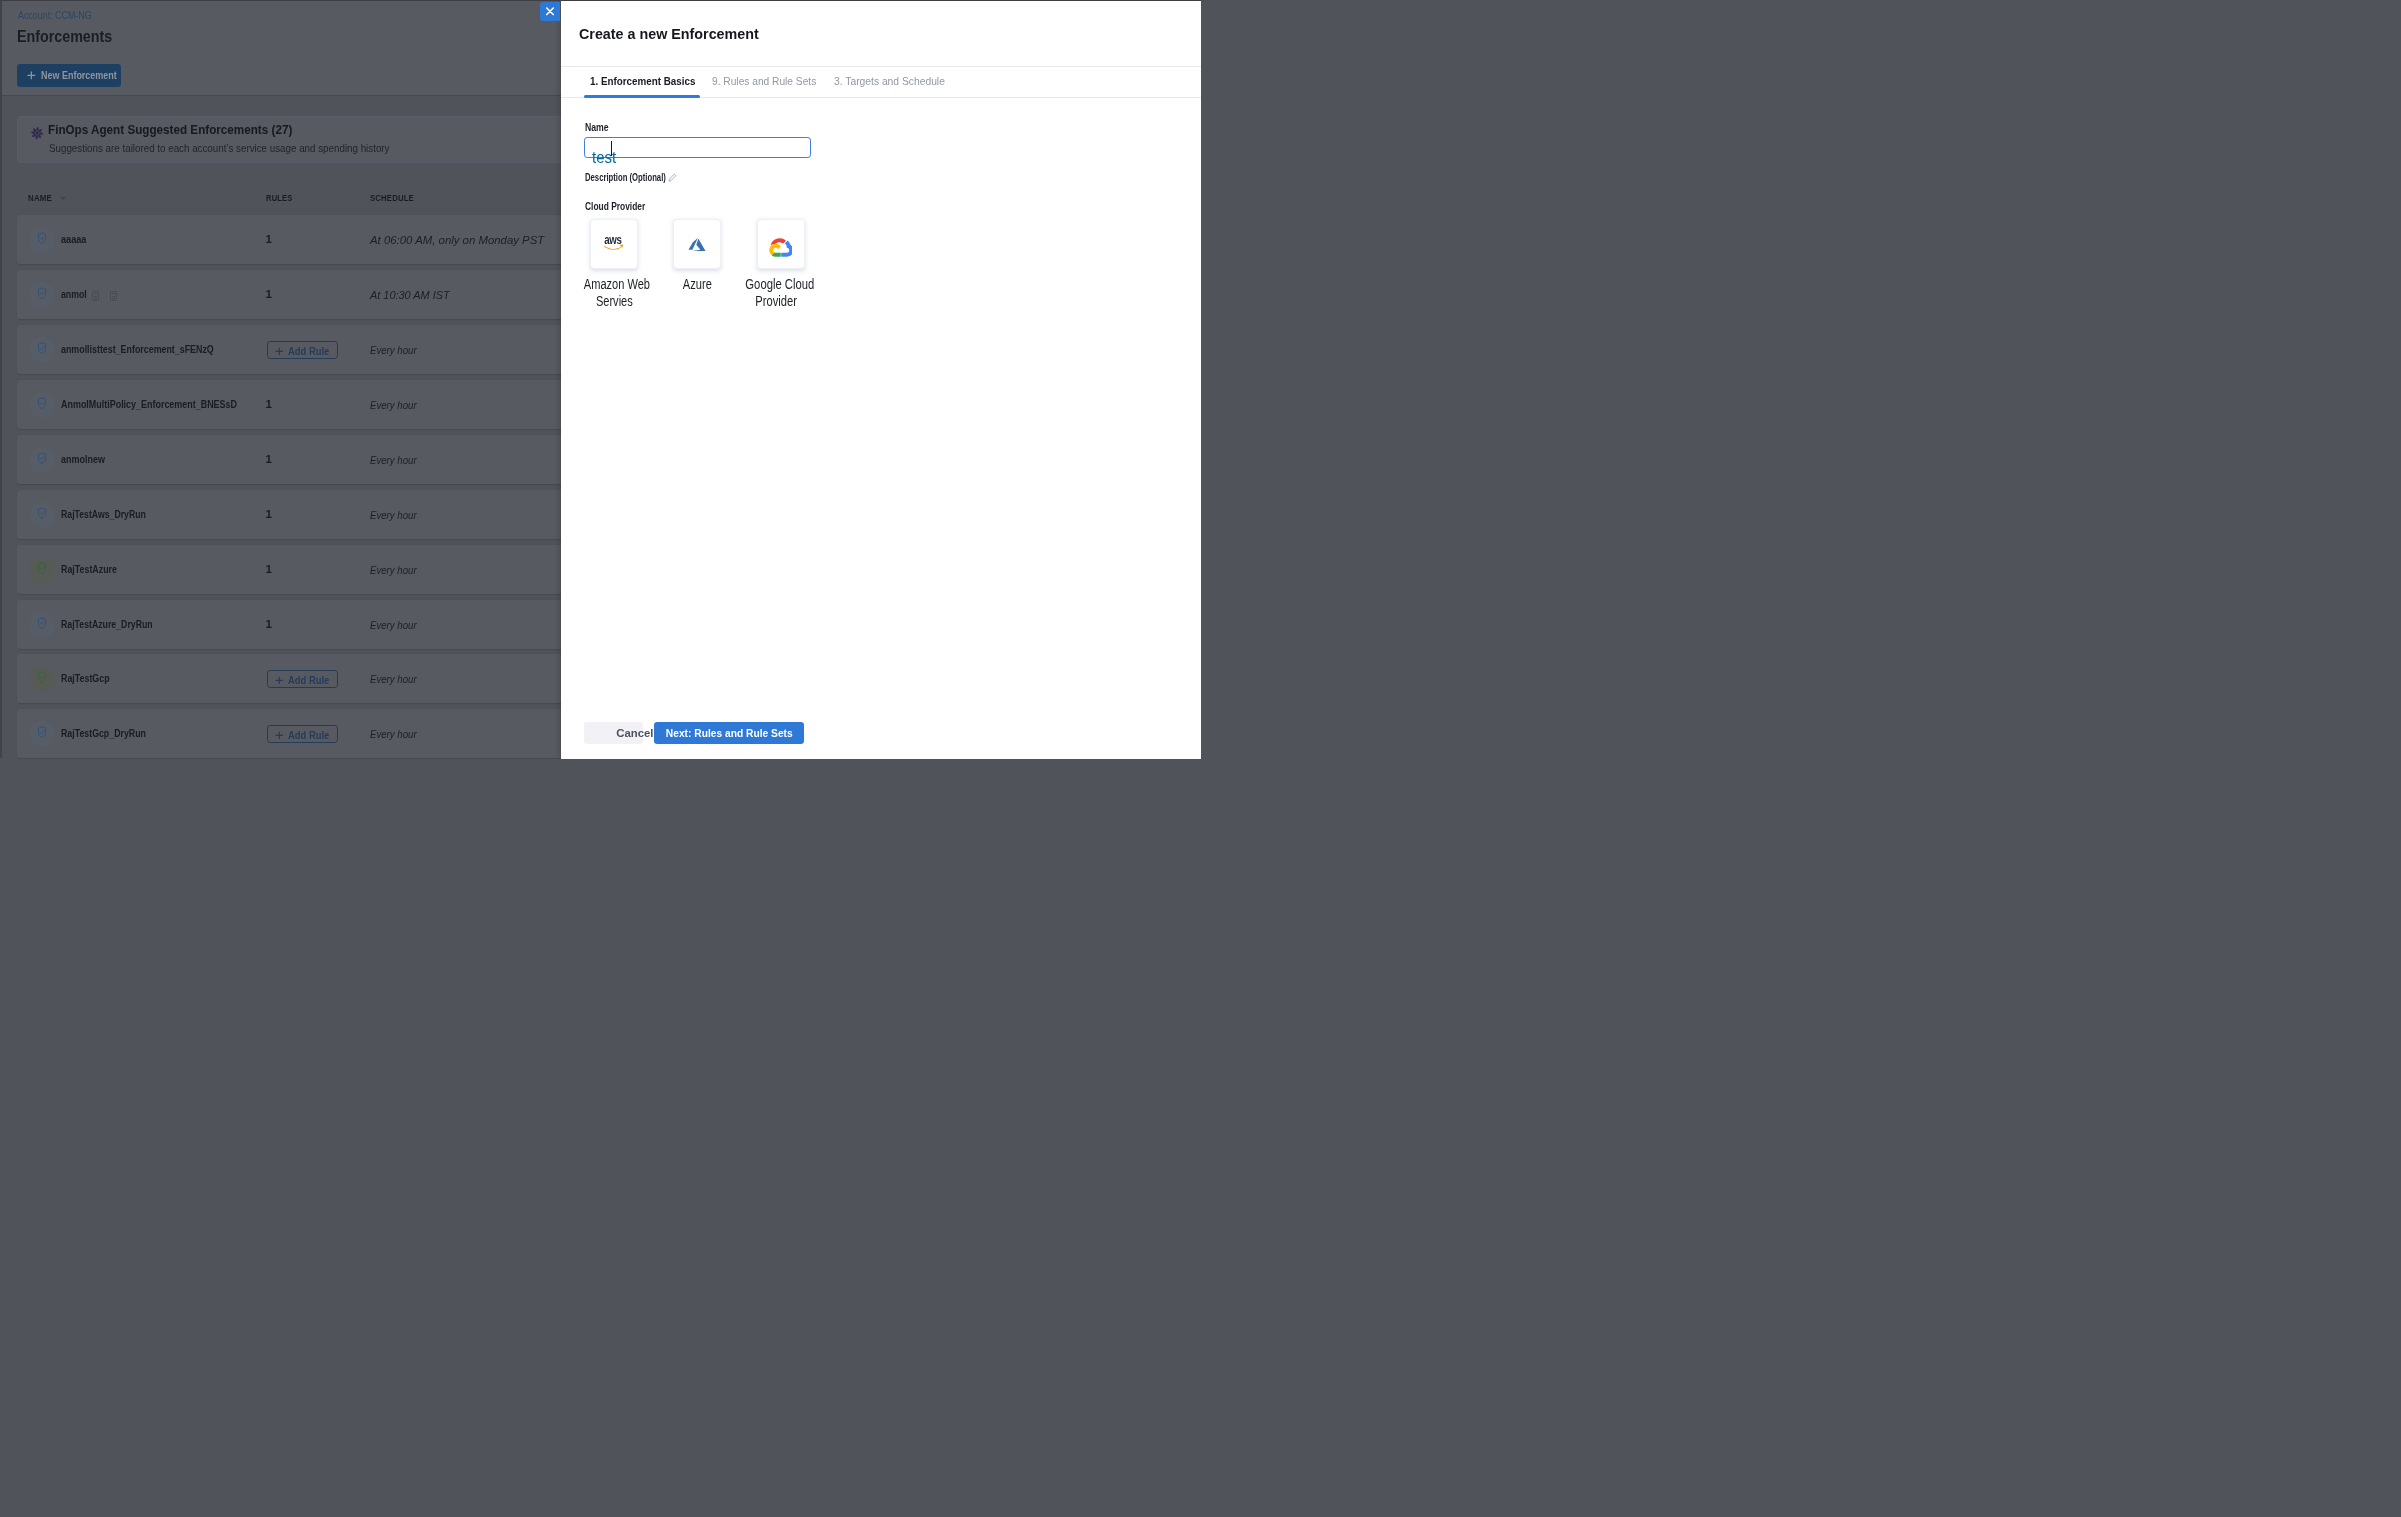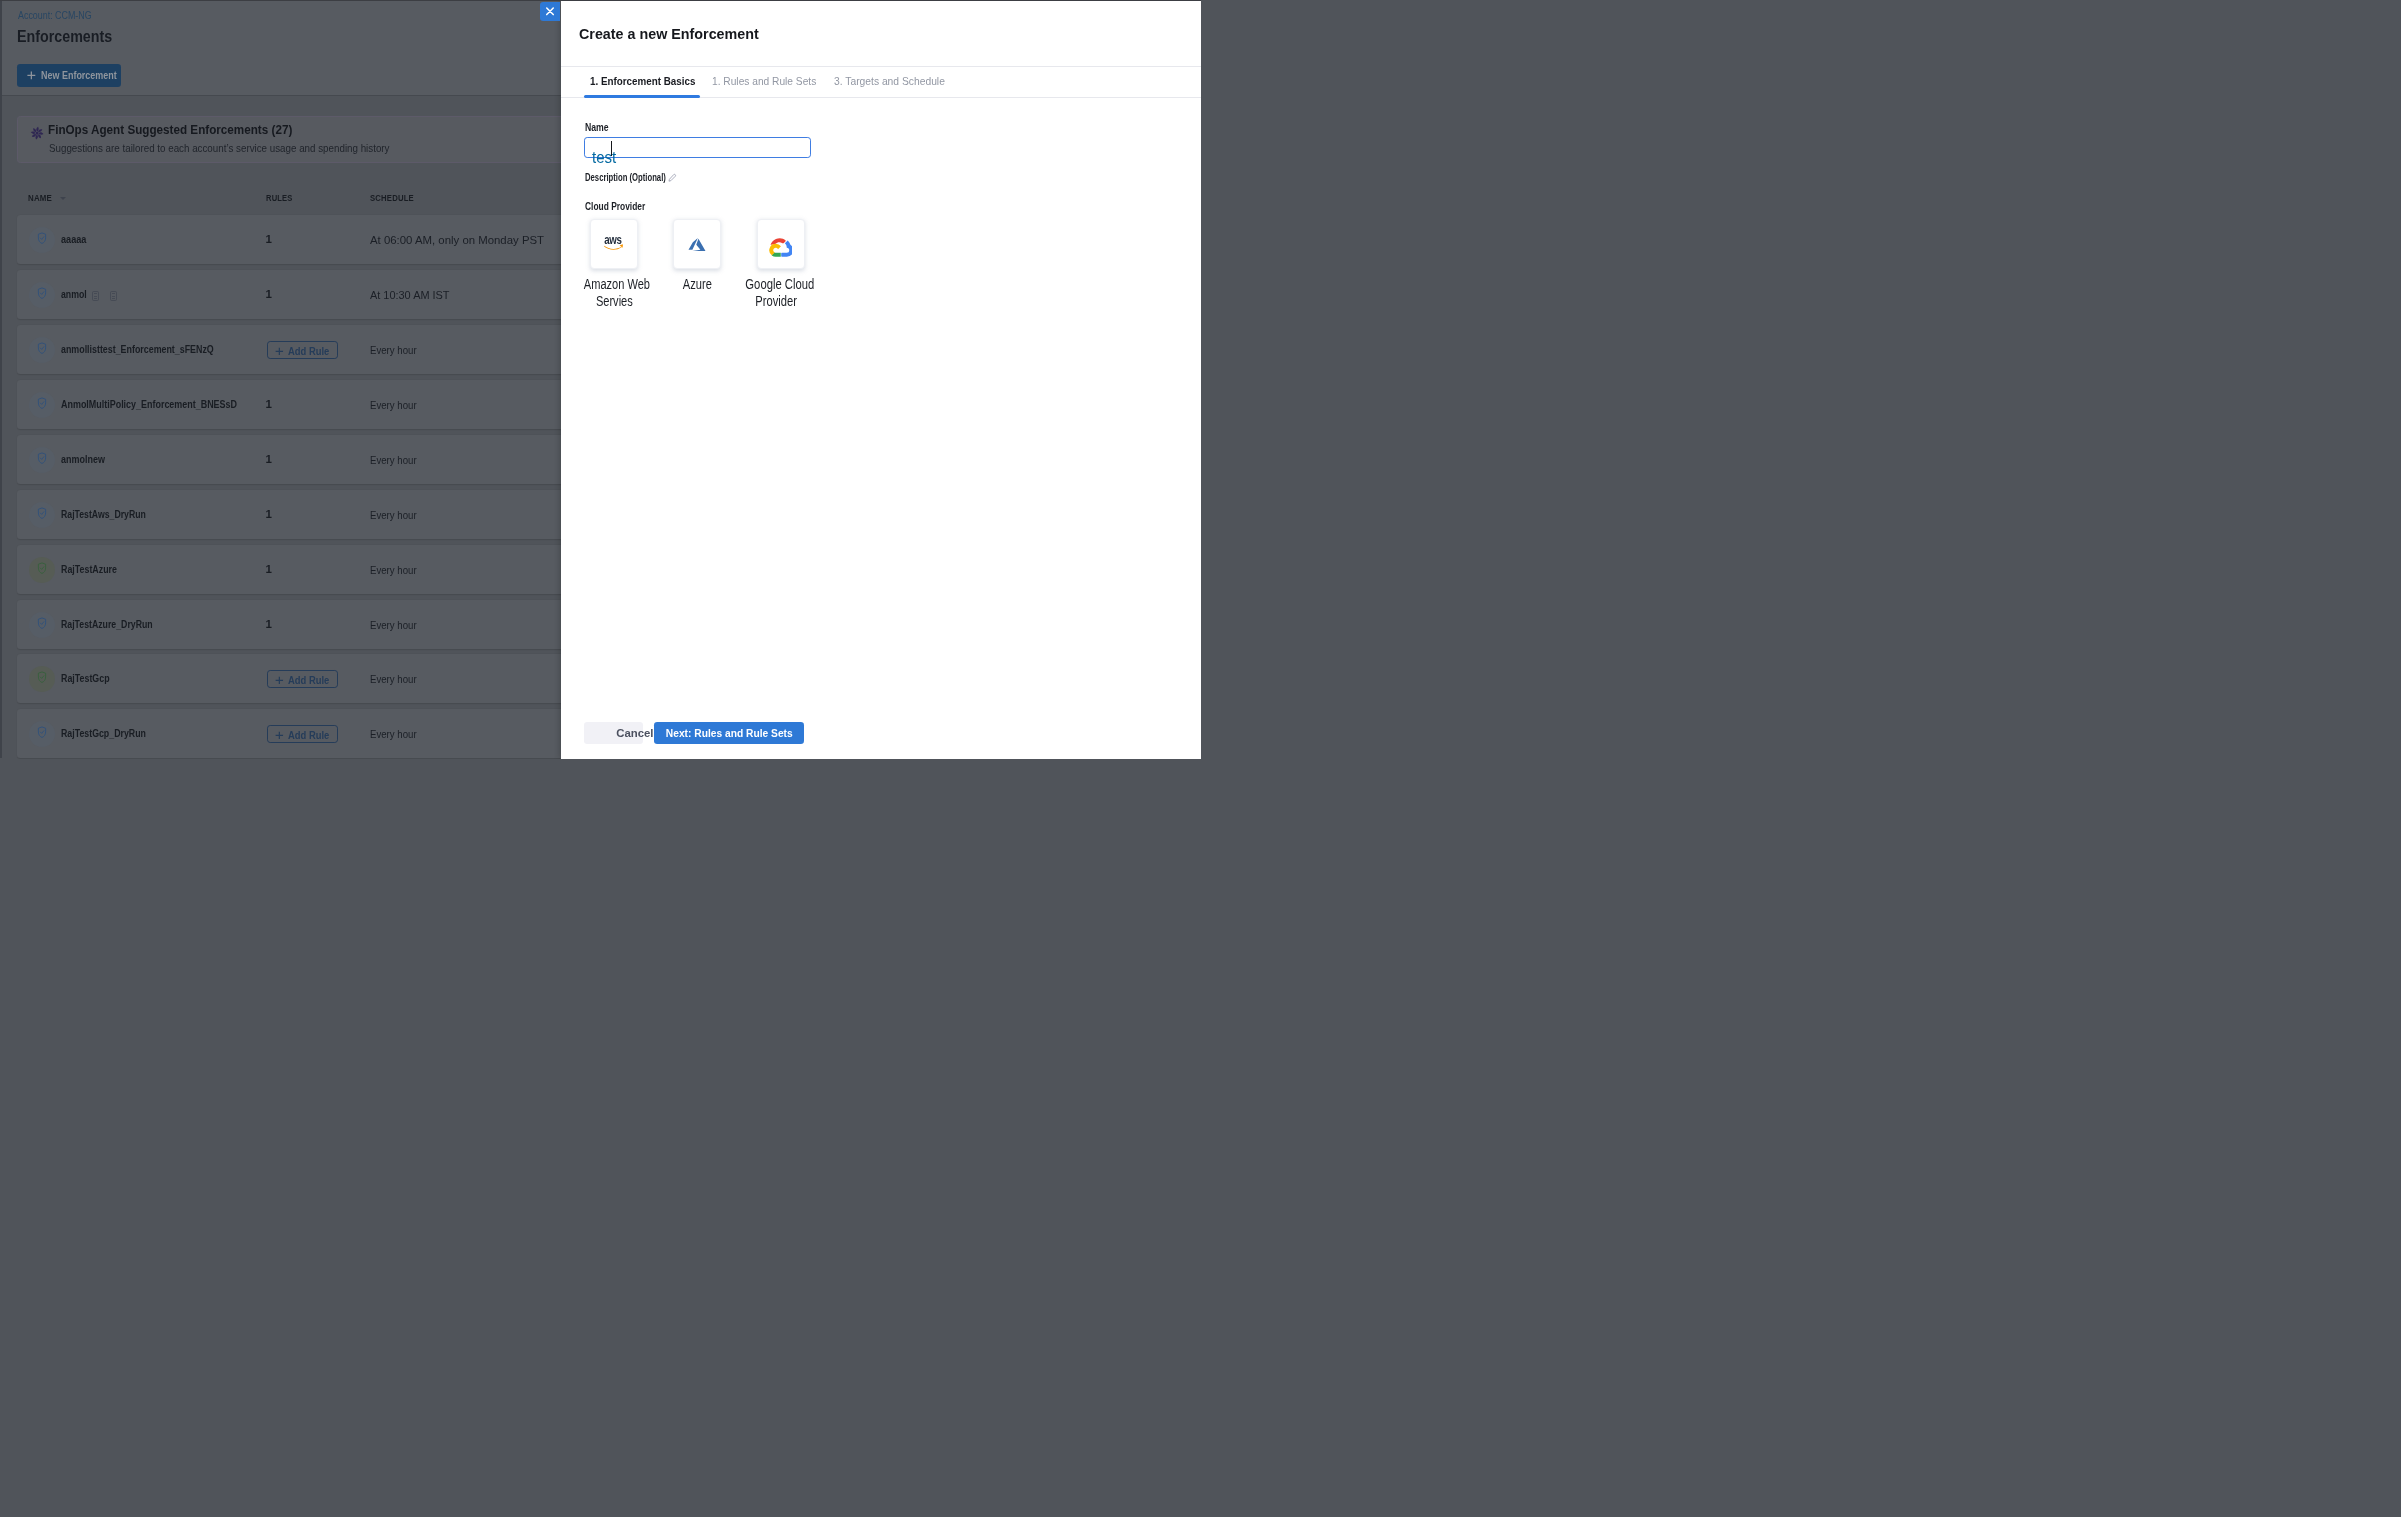--- a/index.html
+++ b/index.html
@@ -225,7 +225,7 @@
     <div class="dtitle"><span class="sx" style="transform:scaleX(0.93)">Create a new Enforcement</span></div>
     <div class="tabwrap">
       <div class="tab tab1"><span class="sx" style="transform:scaleX(0.955)">1. Enforcement Basics</span></div>
-      <div class="tab tab2"><span class="sx" style="transform:scaleX(0.99)">1. Rules and Rule Sets</span></div>
+      <div class="tab tab2"><span class="sx" style="transform:scaleX(0.99)">9. Rules and Rule Sets</span></div>
       <div class="tab tab3"><span class="sx" style="transform:scaleX(1)">3. Targets and Schedule</span></div>
       <div class="tabline"></div>
     </div>

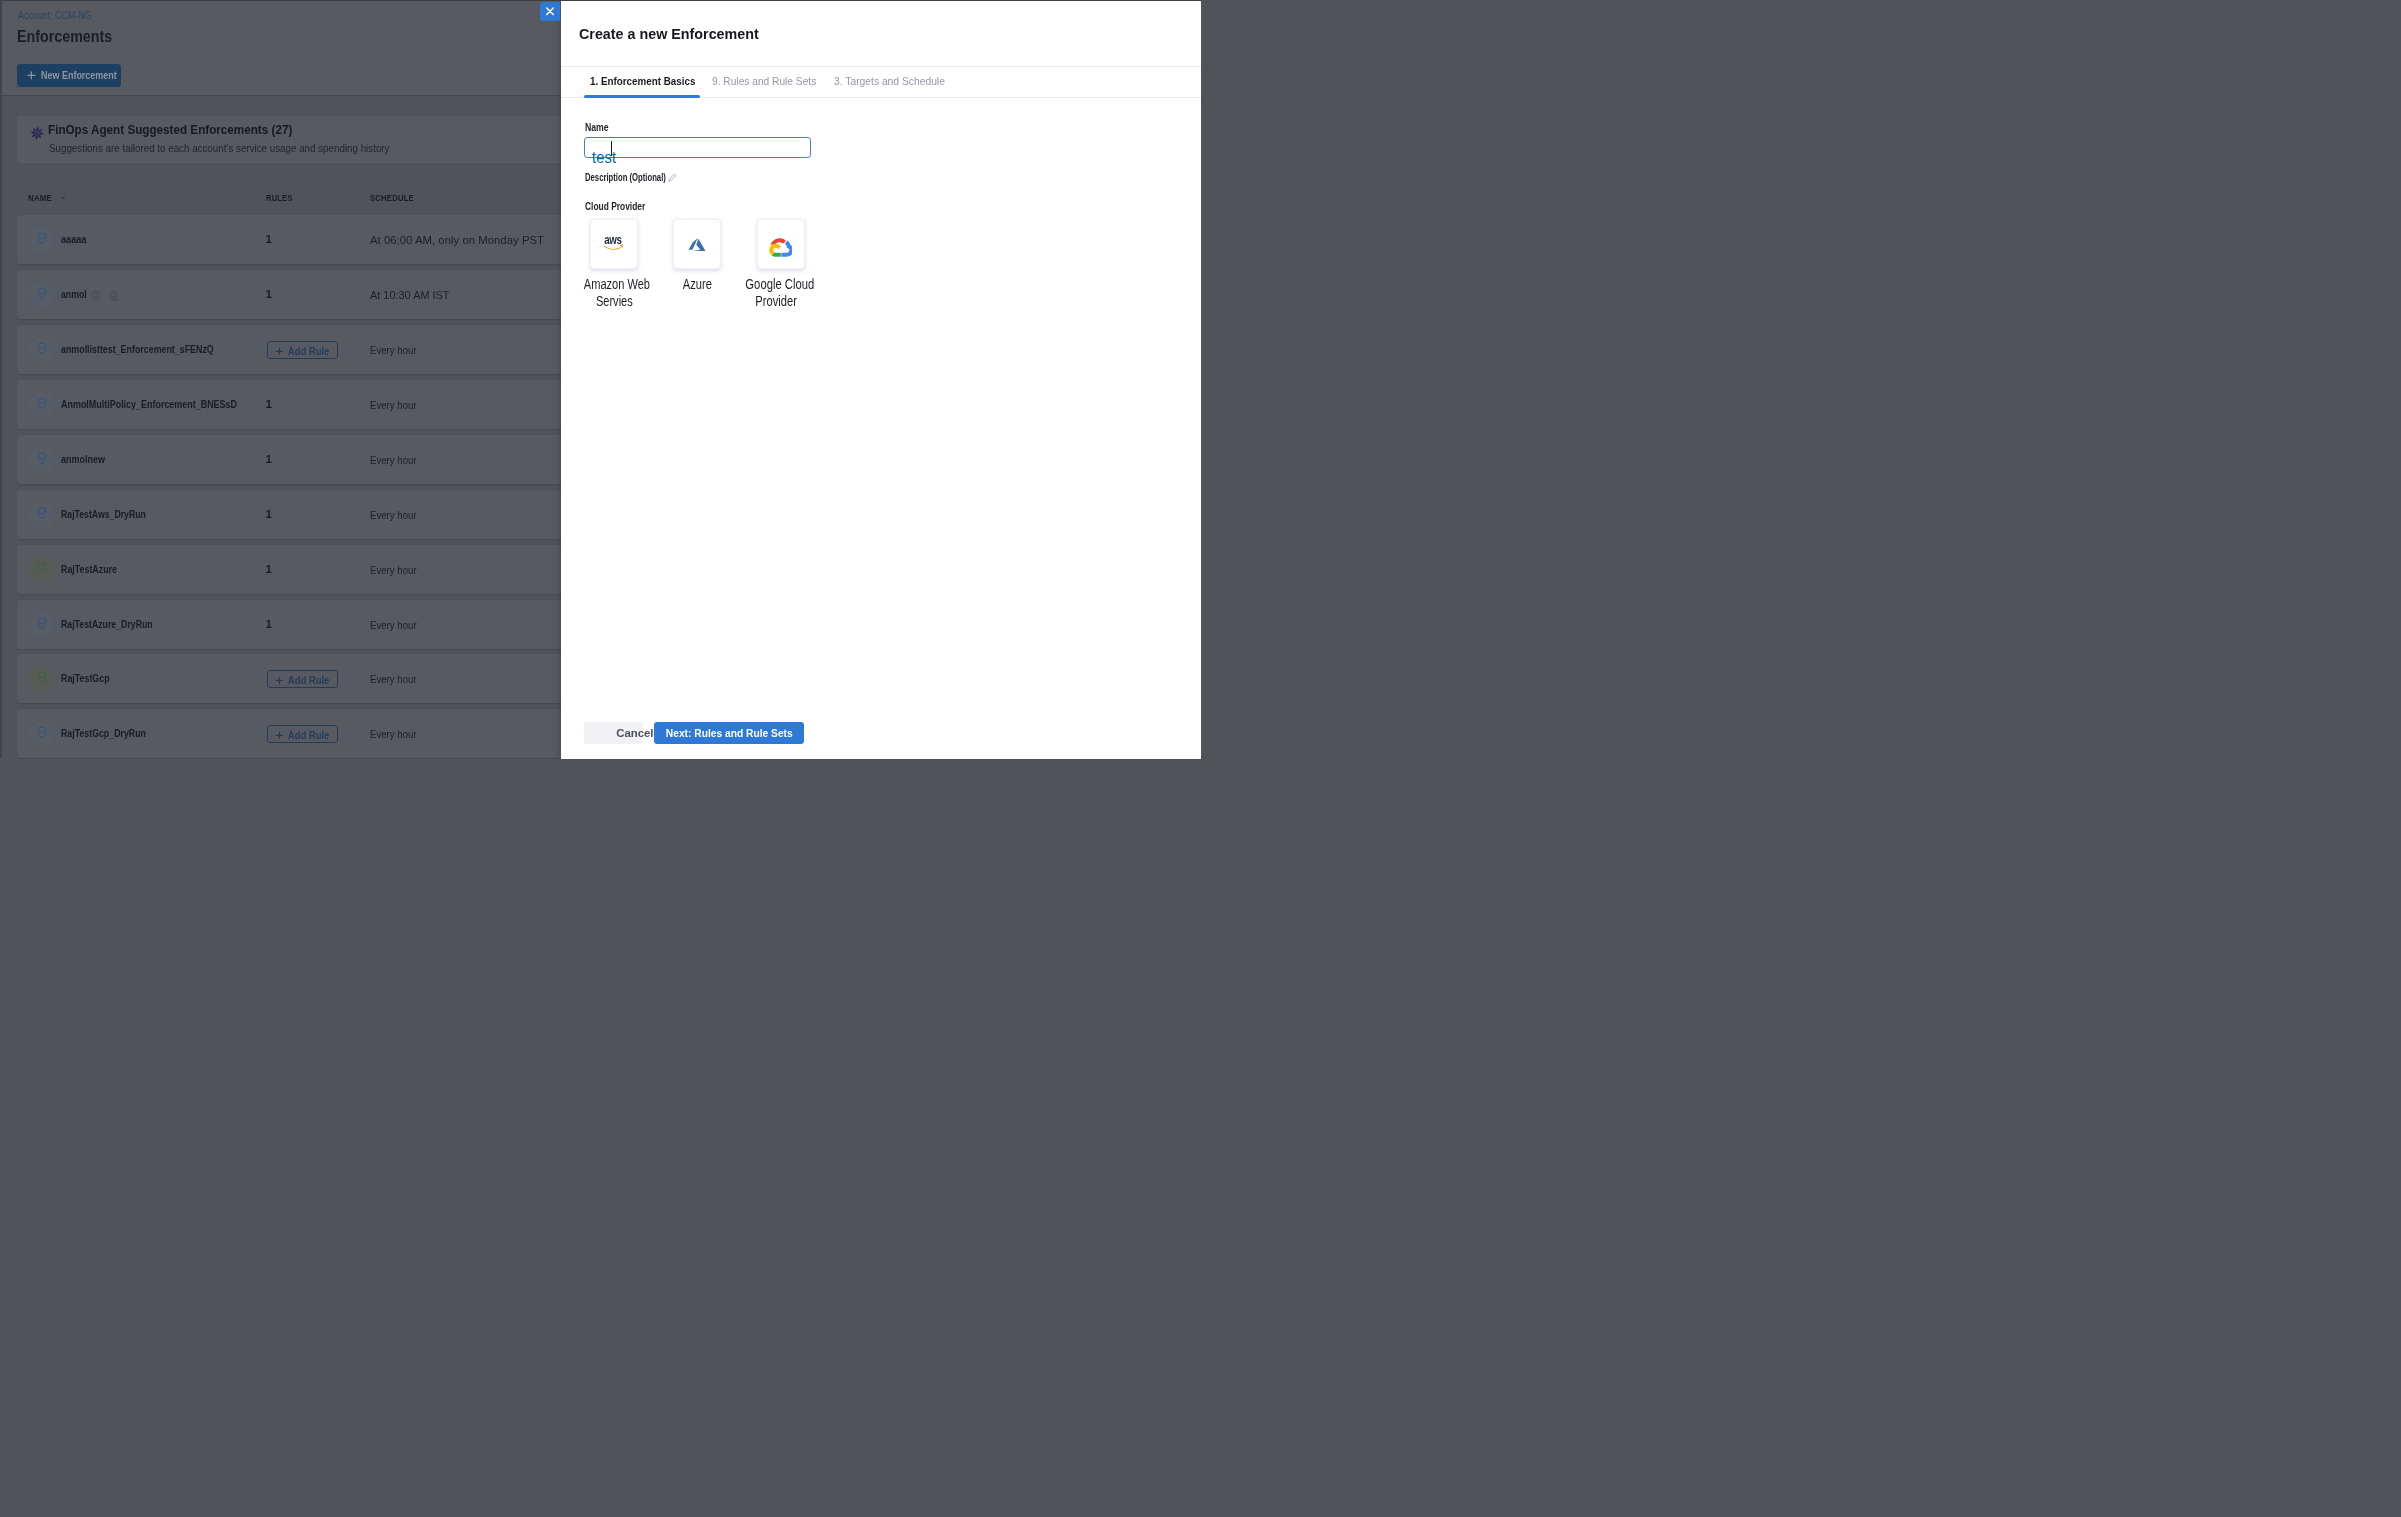--- a/index.html
+++ b/index.html
@@ -27,7 +27,7 @@
   .circ.b { background:#565d66; } .circ.g { background:#565c55; }
   .rname { position:absolute; left:44px; top:18px; font-size:11.5px; font-weight:600; color:#191d23; }
   .rval { position:absolute; left:249px; top:18px; font-size:11.5px; font-weight:600; color:#191d23; }
-  .rsched { position:absolute; left:353px; top:18.5px; font-size:11.5px; color:#1b1f26; }
+  .rsched { position:absolute; left:353px; top:18.5px; font-size:11.5px; color:#1b1f26;font-style:italic; }
   .addrule { position:absolute; left:250px; top:16px; width:71px; height:18px; border:0.8px solid #253c59; border-radius:3.2px; }
   .addrule svg { position:absolute; left:7.5px; top:4.7px; }
   .addrule > span { position:absolute; left:20.5px; top:2.5px; font-size:10.7px; font-weight:600; color:#253c59; }

